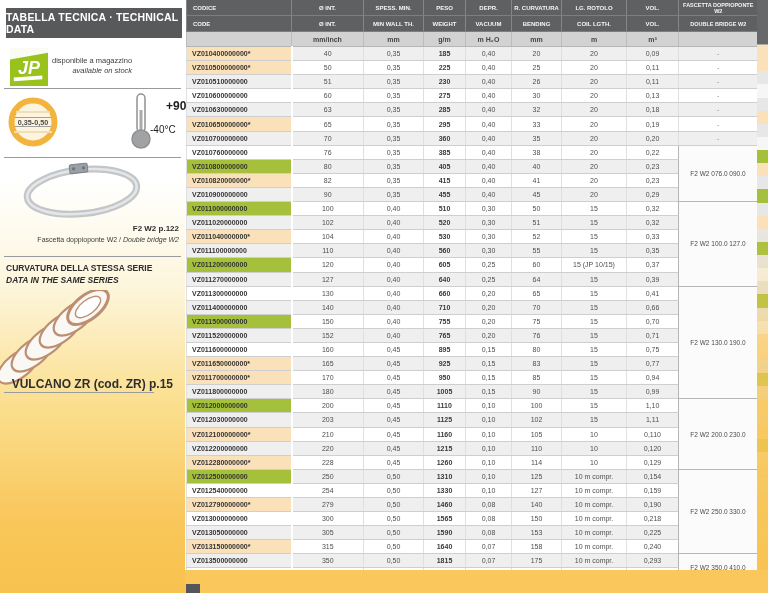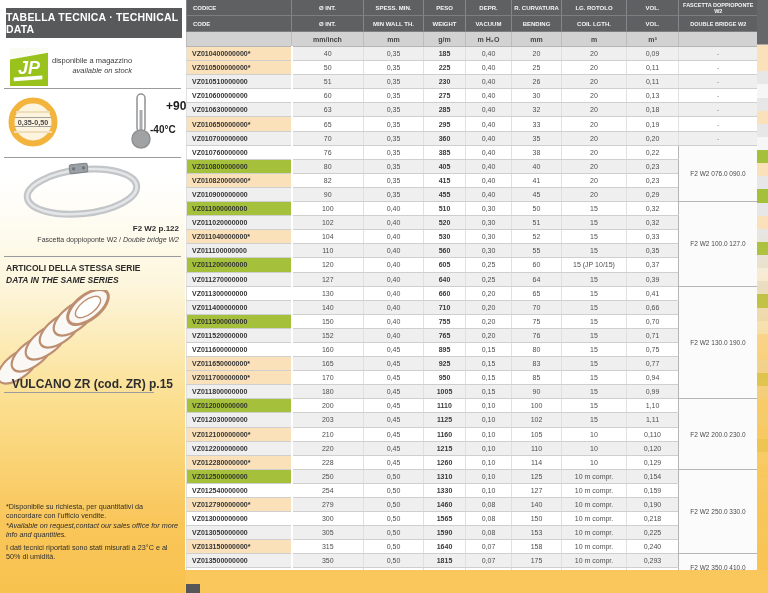--- a/index.html
+++ b/index.html
@@ -17,7 +17,7 @@
   #badge{position:absolute;left:8px;top:97px;}
   #thermo{position:absolute;left:130px;top:92px;}
   .temp-max{position:absolute;left:166px;top:99px;font-size:12px;font-weight:bold;color:#1d1d1d;}
-  .temp-min{position:absolute;left:150px;top:124px;font-size:10px;font-weight:bold;color:#1d1d1d;}
+  .temp-min{position:absolute;left:150px;top:124px;font-size:10px;font-weight:normal;color:#1d1d1d;}
   #clamp{position:absolute;left:14px;top:162px;}
   .clamp-ref{position:absolute;right:6px;top:224px;font-size:8px;font-weight:bold;color:#2e2e2e;text-align:right;margin-left:20px;}
   .clamp-cap{position:absolute;right:6px;top:236px;font-size:7px;color:#3c3c3c;text-align:right;}

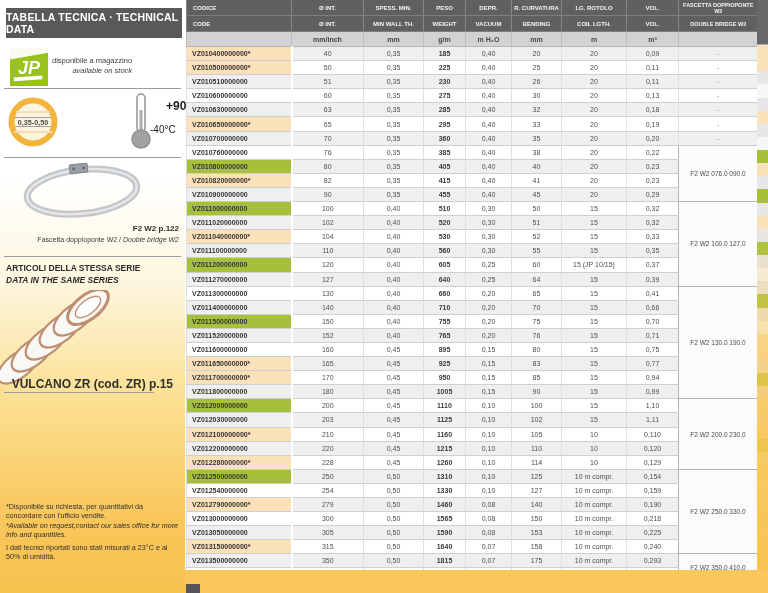--- a/index.html
+++ b/index.html
@@ -107,7 +107,7 @@
 
     <div class="divider" style="top:256px"></div>
 
-    <div class="series-t1">ARTICOLI DELLA STESSA SERIE</div>
+    <div class="series-t1">CURVATURA DELLA STESSA SERIE</div>
     <div class="series-t2">DATA IN THE SAME SERIES</div>
 
     <svg id="spring" width="115" height="95" viewBox="0 0 115 95">

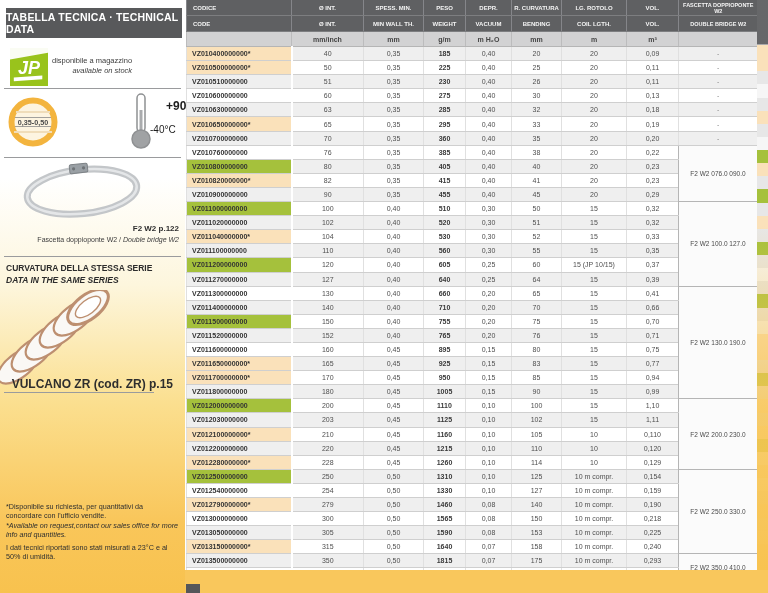--- a/index.html
+++ b/index.html
@@ -125,10 +125,6 @@
 
     <div class="divider" style="top:392px;width:150px"></div>
 
-    <div class="fn" style="top:502px">
-      <div>*Disponibile su richiesta, per quantitativi da concordare con l'ufficio vendite.</div>
-      <div class="en">*Available on request,contact our sales office for more info and quantities.</div>
-    </div>
     <div class="fn" style="top:543px">
       <div>I dati tecnici riportati sono stati misurati a 23°C e al 50% di umidità.</div>
     </div>

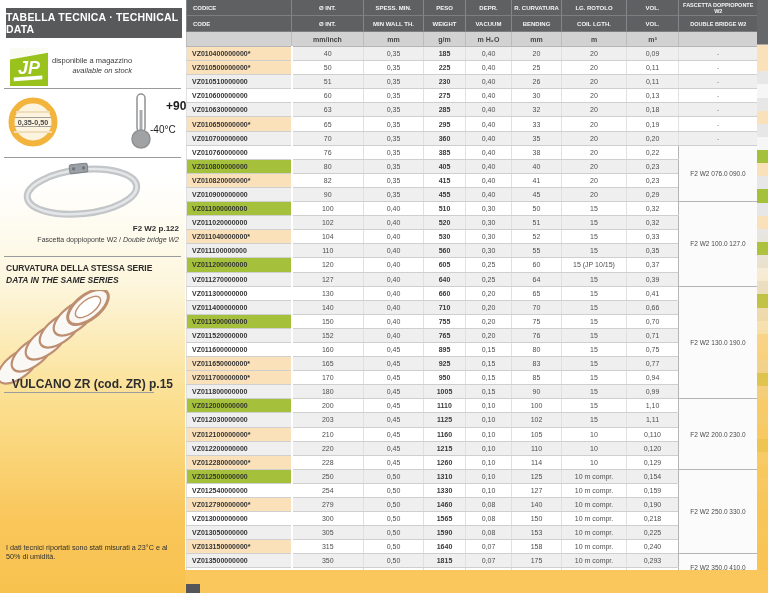--- a/index.html
+++ b/index.html
@@ -126,7 +126,6 @@
     <div class="divider" style="top:392px;width:150px"></div>
 
     <div class="fn" style="top:543px">
-      <div>I dati tecnici riportati sono stati misurati a 23°C e al 50% di umidità.</div>
     </div>
   </div>
 

